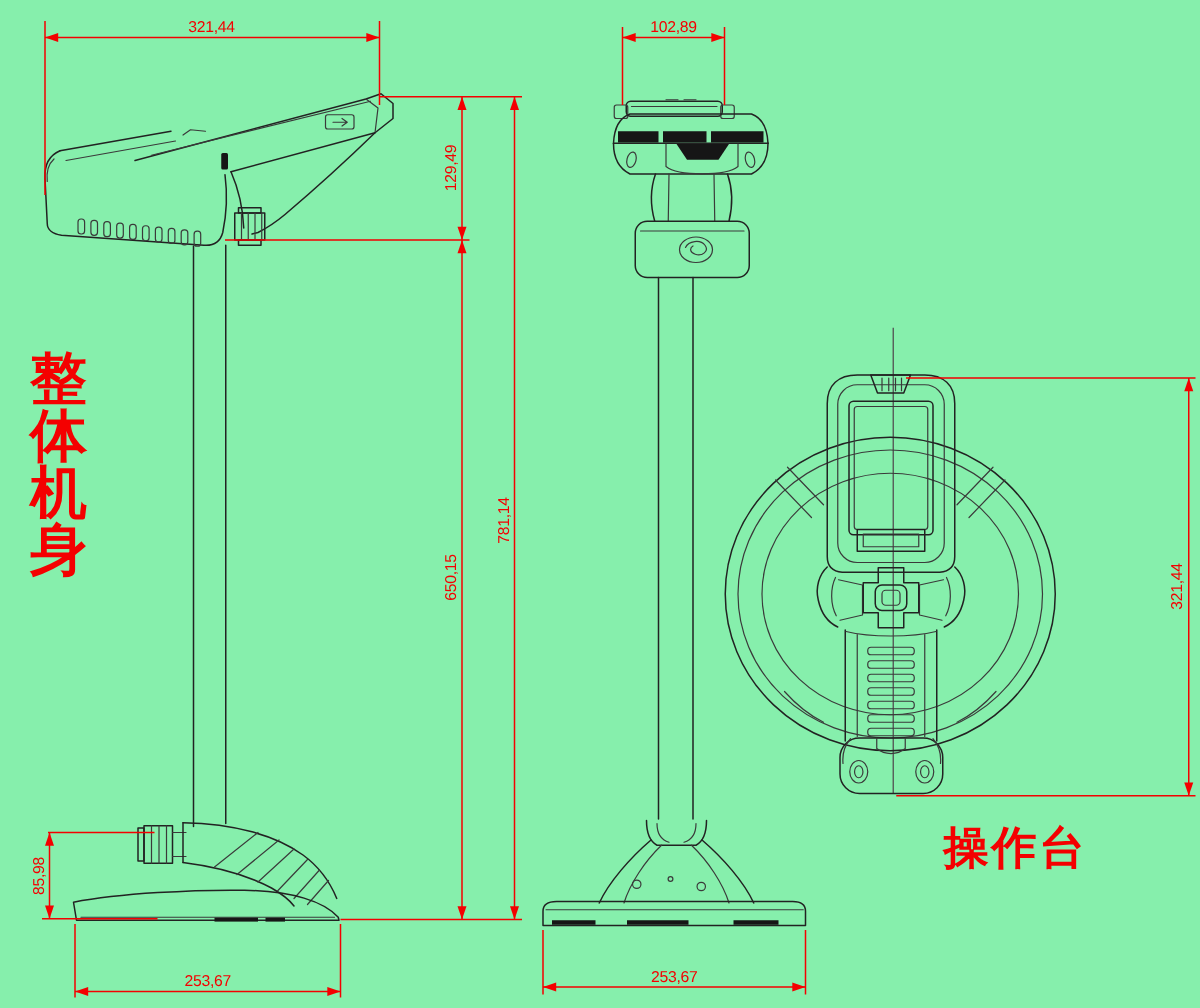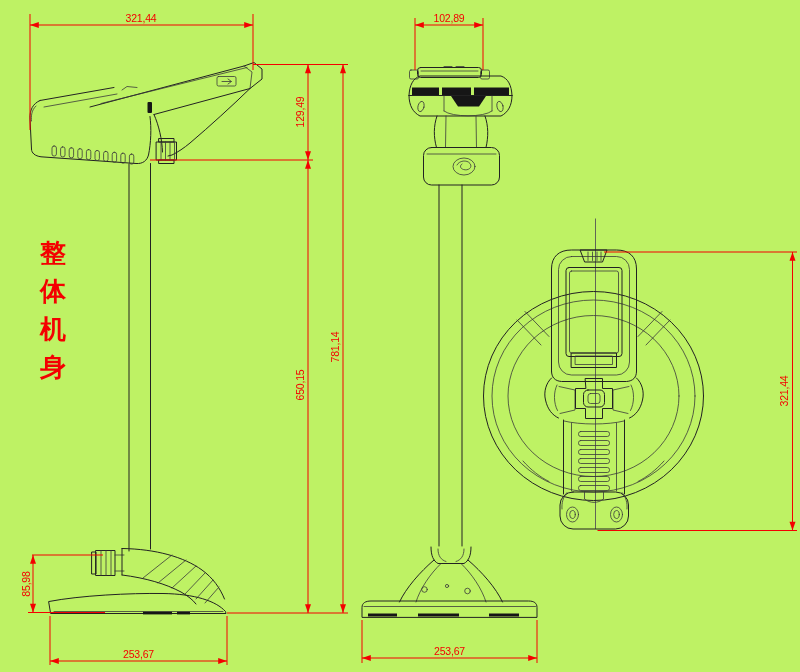--- a/index.html
+++ b/index.html
@@ -3,7 +3,7 @@
 <meta charset="utf-8">
 <style>
   html,body{margin:0;padding:0;background:#ffffff;}
-  .canvas{position:relative;width:800px;height:672px;background:#bef264;overflow:hidden;
+  .canvas{position:relative;width:800px;height:672px;background:#86efac;overflow:hidden;
           font-family:"Liberation Sans",sans-serif;}
   svg{position:absolute;left:0;top:0;}
   

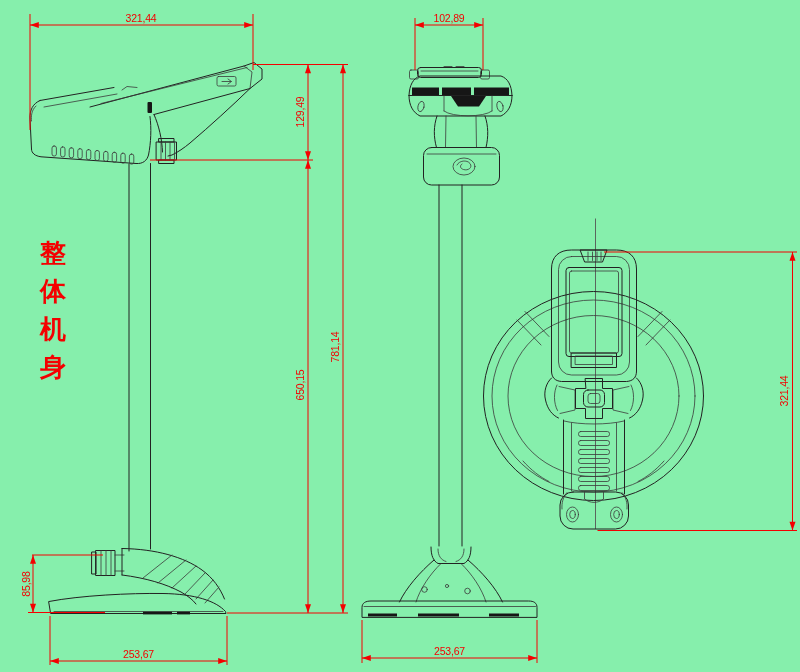--- a/index.html
+++ b/index.html
@@ -16,7 +16,7 @@
   .cl{stroke:#555;stroke-width:.9;fill:none;}
   .cn{position:absolute;color:#f40000;font-weight:700;line-height:1.1;}
   .cn-unit{left:660px;top:5px;font-size:27px;letter-spacing:1px;}
-  .cn-body{left:20px;top:234px;font-size:26px;width:38px;word-break:break-all;line-height:38px;margin-left:20px;}
+  .cn-body{left:20px;top:234px;font-size:38px;width:38px;word-break:break-all;line-height:38px;}
   .cn-console{left:629px;top:549px;font-size:30px;letter-spacing:2px;}
 </style>
 </head>

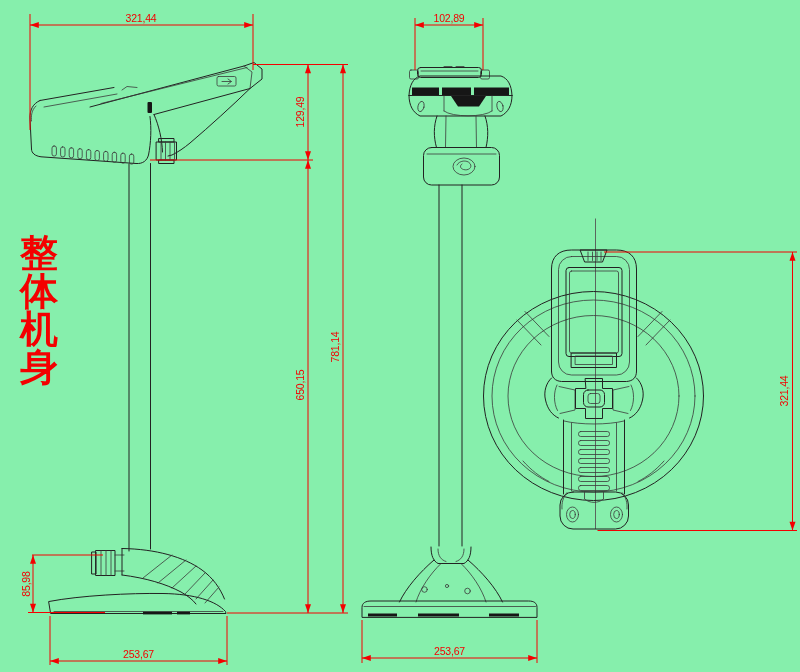--- a/index.html
+++ b/index.html
@@ -246,6 +246,7 @@
 </svg>
 
 <div class="cn cn-body">整体机身</div>
+<div class="cn cn-console">操作台</div>
 
 </div>
 

